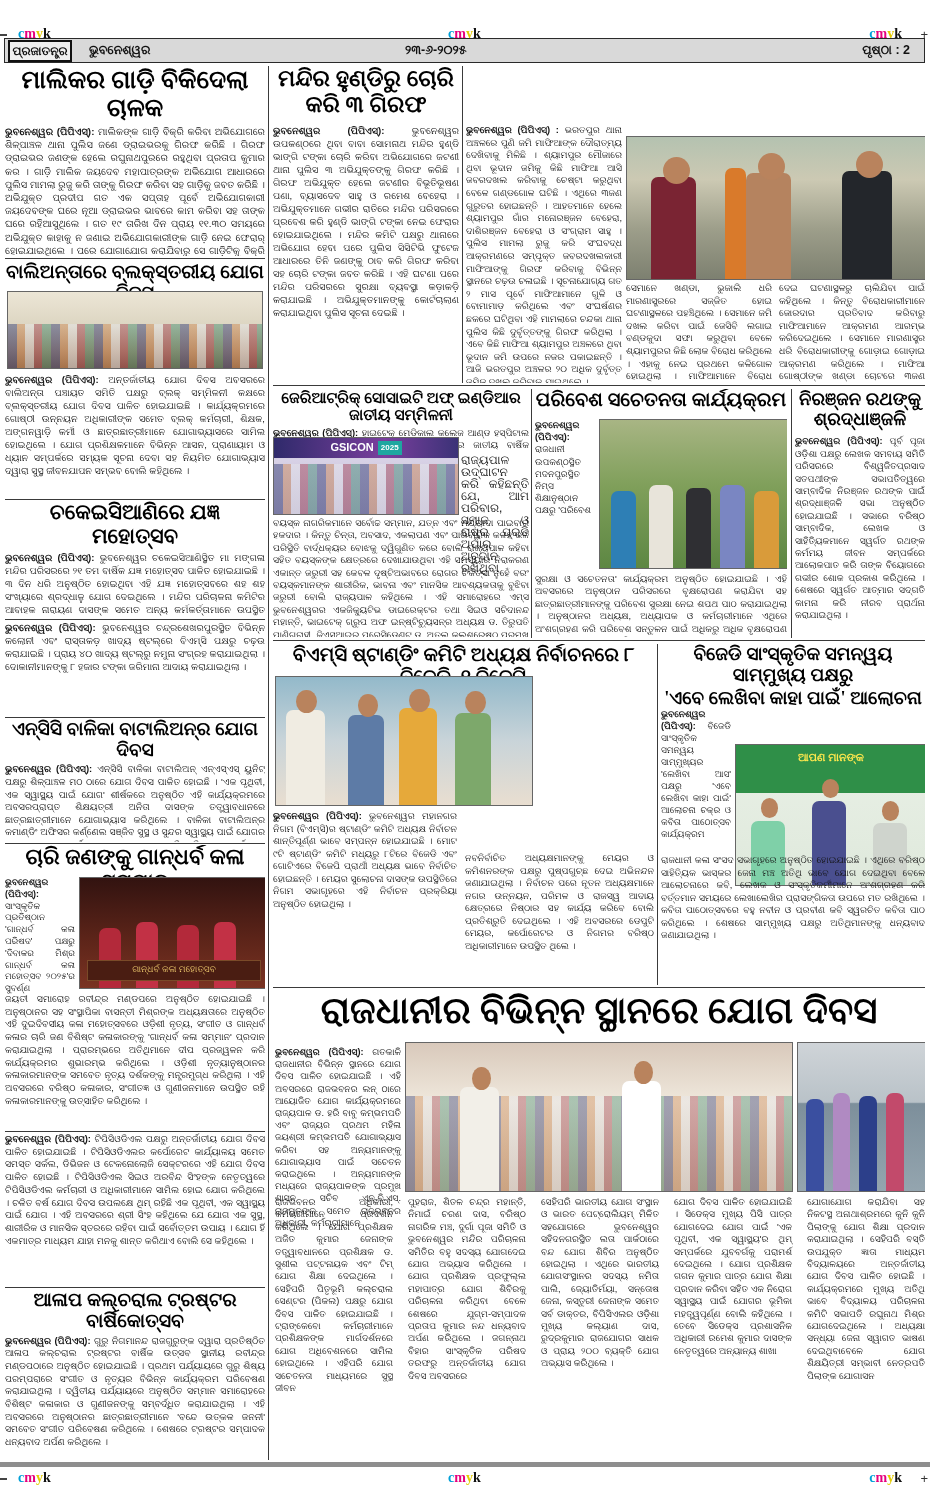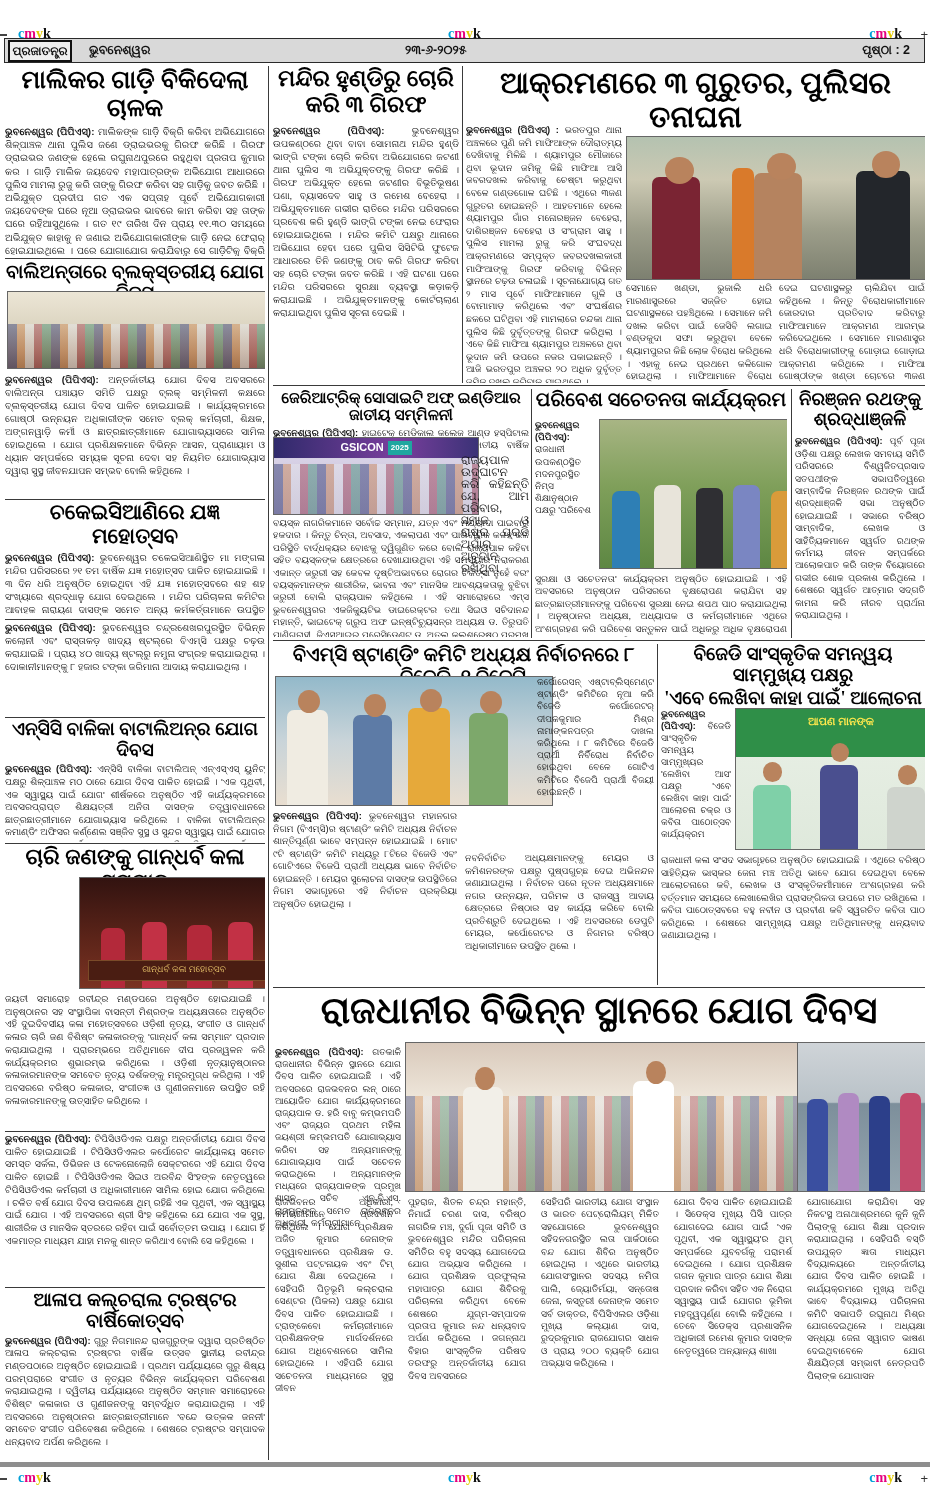--- a/index.html
+++ b/index.html
@@ -132,7 +132,6 @@
   <div class="vr" style="left:462px;top:66px;height:317px"></div>
 
   <section class="art" style="left:466px;top:66px;width:459px;height:317px">
-    <h2 class="hl" style="font-size:30px">ଆକ୍ରମଣରେ ୩ ଗୁରୁତର, ପୁଲିସର ତନାଘନା</h2>
     <p class="bd abs" style="left:0;top:58px;width:156px;height:259px;font-size:9.3px;line-height:12.6px"><b class="byl">ଭୁବନେଶ୍ୱର (ପିପିଏସ୍) :</b> <span>ଭରତପୁର ଥାନା ଅଞ୍ଚଳରେ ପୁଣି ଜମି ମାଫିଆଙ୍କ ଦୌରାତ୍ମ୍ୟ ଦେଖିବାକୁ ମିଳିଛି । ଶ୍ୟାମପୁର ମୌଜାରେ ଥିବା ଭୂଦାନ ଜମିକୁ କିଛି ମାଫିଆ ଆସି ଜବରଦଖଲ କରିବାକୁ ଚେଷ୍ଟା କରୁଥିବା ବେଳେ ଗଣ୍ଡଗୋଳ ଘଟିଛି । ଏଥିରେ ୩ଜଣ ଗୁରୁତର ହୋଇଛନ୍ତି । ଆହତମାନେ ହେଲେ ଶ୍ୟାମପୁର ଗାଁର ମନୋରଞ୍ଜନ ବେହେରା, ଦାଶିରଞ୍ଜନ ବେହେରା ଓ ସଂଗ୍ରାମ ସାହୁ । ପୁଲିସ ମାମଲା ରୁଜୁ କରି ସଂଘବଦ୍ଧ ଆକ୍ରମଣରେ ସମ୍ପୃକ୍ତ ଜବରଦଖଲକାରୀ ମାଫିଆଙ୍କୁ ଗିରଫ କରିବାକୁ ବିଭିନ୍ନ ସ୍ଥାନରେ ଚଢ଼ଉ ଚଳାଇଛି । ସୂଚନାଯୋଗ୍ୟ ଗତ ୨ ମାସ ପୂର୍ବେ ମାଫିଆମାନେ ଗୁଳି ଓ ବୋମାମାଡ଼ କରିଥିଲେ ଏବଂ ସଂଘର୍ଷଣର ଛକରେ ଘଟିଥିବା ଏହି ମାମଲାରେ ଚନ୍ଦକା ଥାନା ପୁଲିସ କିଛି ଦୁର୍ବୃତ୍ତଙ୍କୁ ଗିରଫ କରିଥିଲା । ଏବେ କିଛି ମାଫିଆ ଶ୍ୟାମପୁର ଅଞ୍ଚଳରେ ଥିବା ଭୂଦାନ ଜମି ଉପରେ ନଜର ପକାଇଛନ୍ତି । ଆଜି ଭରତପୁର ଅଞ୍ଚଳର ୨୦ ଅଧିକ ଦୁର୍ବୃତ୍ତ ଜମିକୁ ଦଖଲ କରିବାକୁ ଯାଇଥିଲେ ।</span></p>
     <div class="photo pv-street" style="left:160px;top:70px;width:298px;height:142px">
       <div class="fg" style="left:8%;width:15%;height:72%;background:#7a2433"></div>

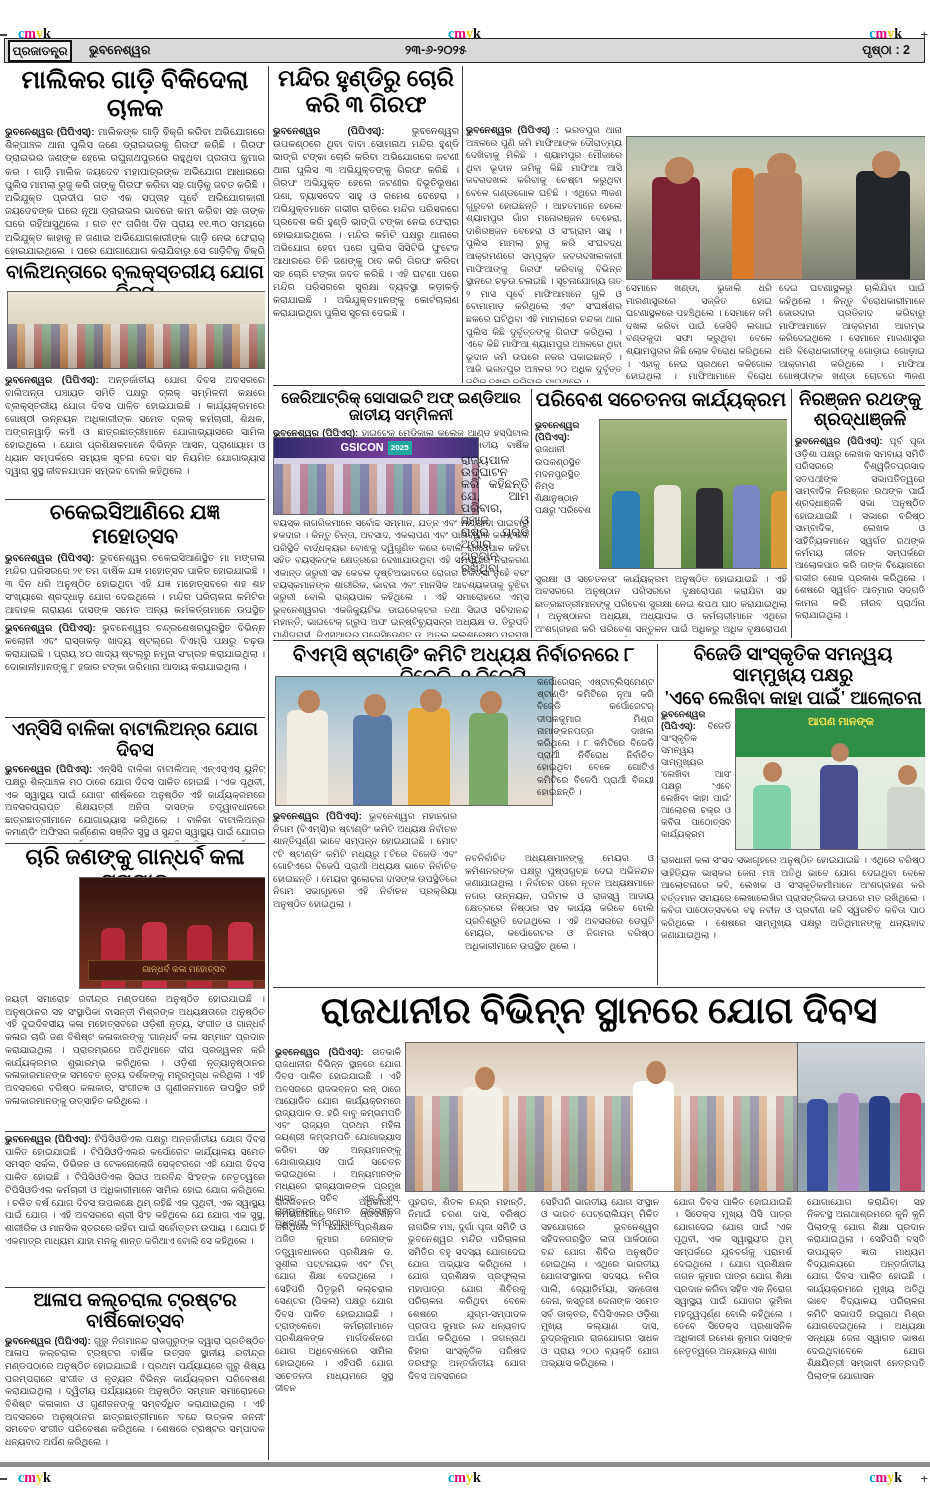--- a/index.html
+++ b/index.html
@@ -24,7 +24,7 @@
   .vr{position:absolute;width:1px;background:#3a3a3a;}
   .hr{position:absolute;height:1px;background:#3a3a3a;}
   
-  .photo{position:absolute;overflow:hidden;border:1px solid #666;padding-left:20px;}
+  .photo{position:absolute;overflow:hidden;border:1px solid #666;}
   .pv-street{background:linear-gradient(180deg,#b4c2b0 0%,#ccc9b3 30%,#9d9e8a 65%,#7d8070 100%);}
   .pv-hall{background:linear-gradient(180deg,#ece6d6 0%,#dcd5c1 45%,#b79a7e 78%,#8f6f55 100%);}
   .pv-stage{background:linear-gradient(180deg,#494077 0%,#5d5090 26%,#d8d2e6 27%,#beb6d0 100%);}

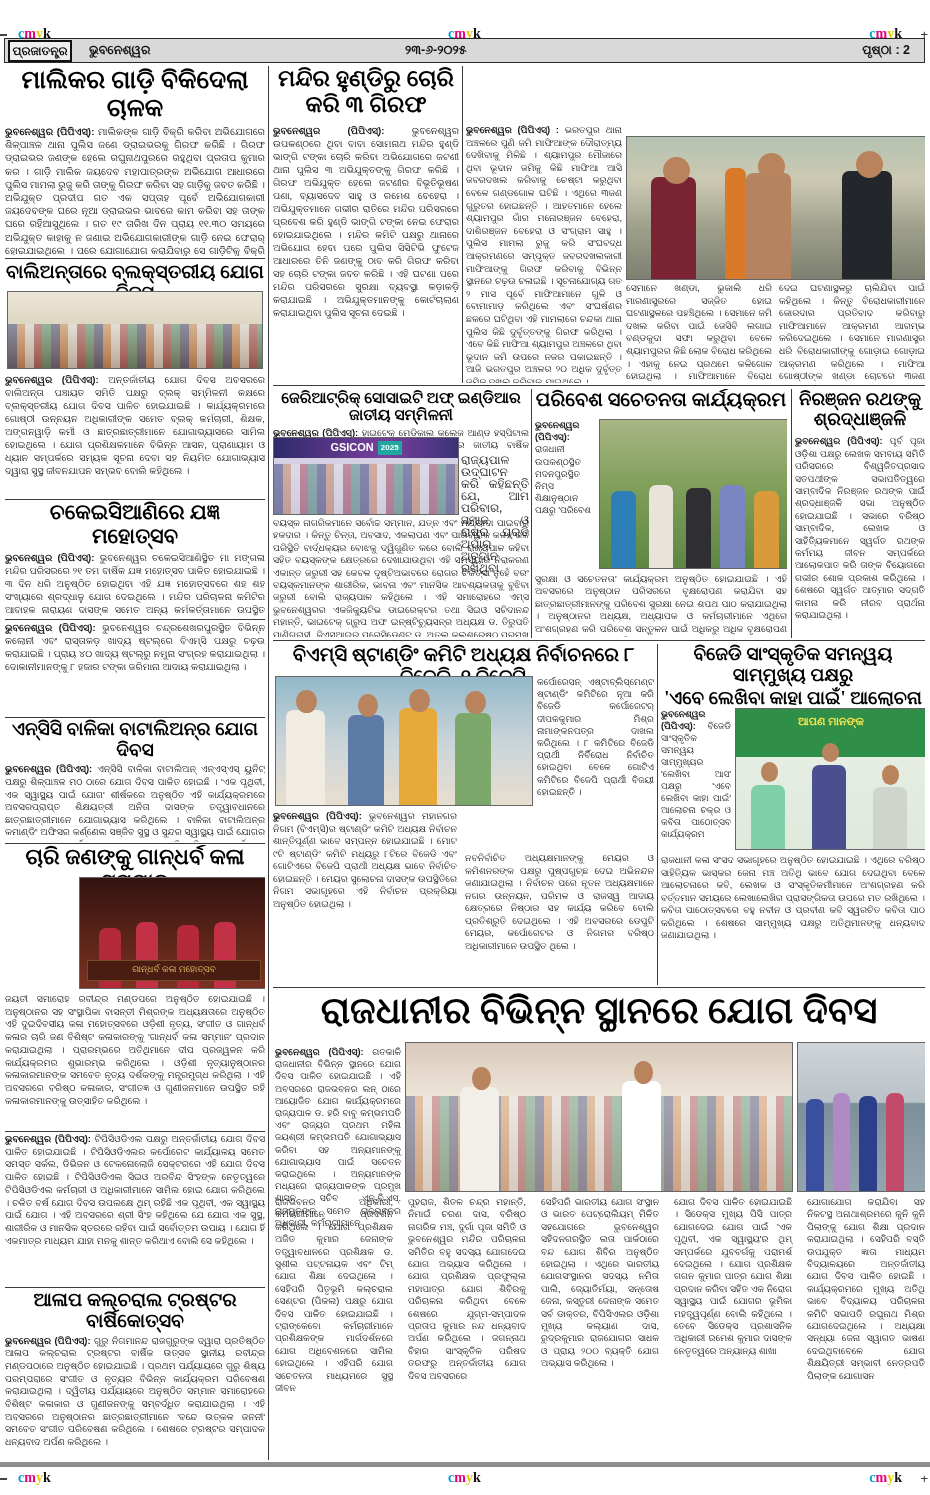--- a/index.html
+++ b/index.html
@@ -195,7 +195,6 @@
       <div class="fg" style="left:70%;width:14%;height:72%;background:#7da86b"></div>
       <div class="hd" style="left:74%;top:11%;width:8%;height:18%"></div>
     </div>
-    <p class="bd abs" style="left:264px;top:32px;width:117px;height:172px;font-size:9.1px;line-height:12.2px">କର୍ପୋରେସନ୍ ଏଷ୍ଟାବ୍ଲିସ୍‌ମେଣ୍ଟ ଷ୍ଟାଣ୍ଡିଂ କମିଟିରେ ନୂଆ କରି ବିଜେଡି କର୍ପୋରେଟର୍ ଦୀପକକୁମାର ମିଶ୍ର ନାମାଙ୍କନପତ୍ର ଦାଖଲ କରିଥିଲେ । ୮ କମିଟିରେ ବିଜେଡି ପ୍ରାର୍ଥୀ ନିର୍ବିରୋଧ ନିର୍ବାଚିତ ହୋଇଥିବା ବେଳେ ଗୋଟିଏ କମିଟିରେ ବିଜେପି ପ୍ରାର୍ଥୀ ବିଜୟୀ ହୋଇଛନ୍ତି ।</p>
     <p class="bd abs" style="left:0;top:166px;width:184px;height:175px;font-size:9.3px;line-height:12.5px"><b class="byl">ଭୁବନେଶ୍ୱର (ପିପିଏସ୍):</b> <span>ଭୁବନେଶ୍ୱର ମହାନଗର ନିଗମ (ବିଏମ୍‌ସି)ର ଷ୍ଟାଣ୍ଡିଂ କମିଟି ଅଧ୍ୟକ୍ଷ ନିର୍ବାଚନ ଶାନ୍ତିପୂର୍ଣ୍ଣ ଭାବେ ସମ୍ପନ୍ନ ହୋଇଯାଇଛି । ମୋଟ ୯ଟି ଷ୍ଟାଣ୍ଡିଂ କମିଟି ମଧ୍ୟରୁ ୮ଟିରେ ବିଜେଡି ଏବଂ ଗୋଟିଏରେ ବିଜେପି ପ୍ରାର୍ଥୀ ଅଧ୍ୟକ୍ଷ ଭାବେ ନିର୍ବାଚିତ ହୋଇଛନ୍ତି । ମେୟର ସୁଲୋଚନା ଦାସଙ୍କ ଉପସ୍ଥିତିରେ ନିଗମ ସଭାଗୃହରେ ଏହି ନିର୍ବାଚନ ପ୍ରକ୍ରିୟା ଅନୁଷ୍ଠିତ ହୋଇଥିଲା ।</span></p>
     <p class="bd abs" style="left:192px;top:208px;width:189px;height:133px;font-size:9.3px;line-height:12.5px">ନବନିର୍ବାଚିତ ଅଧ୍ୟକ୍ଷମାନଙ୍କୁ ମେୟର ଓ କମିଶନରଙ୍କ ପକ୍ଷରୁ ପୁଷ୍ପଗୁଚ୍ଛ ଦେଇ ଅଭିନନ୍ଦନ ଜଣାଯାଇଥିଲା । ନିର୍ବାଚନ ପରେ ନୂତନ ଅଧ୍ୟକ୍ଷମାନେ ନଗର ଉନ୍ନୟନ, ପରିମଳ ଓ ରାଜସ୍ୱ ଆଦାୟ କ୍ଷେତ୍ରରେ ନିଷ୍ଠାର ସହ କାର୍ଯ୍ୟ କରିବେ ବୋଲି ପ୍ରତିଶ୍ରୁତି ଦେଇଥିଲେ । ଏହି ଅବସରରେ ଡେପୁଟି ମେୟର, କର୍ପୋରେଟର ଓ ନିଗମର ବରିଷ୍ଠ ଅଧିକାରୀମାନେ ଉପସ୍ଥିତ ଥିଲେ ।</p>
   </section>

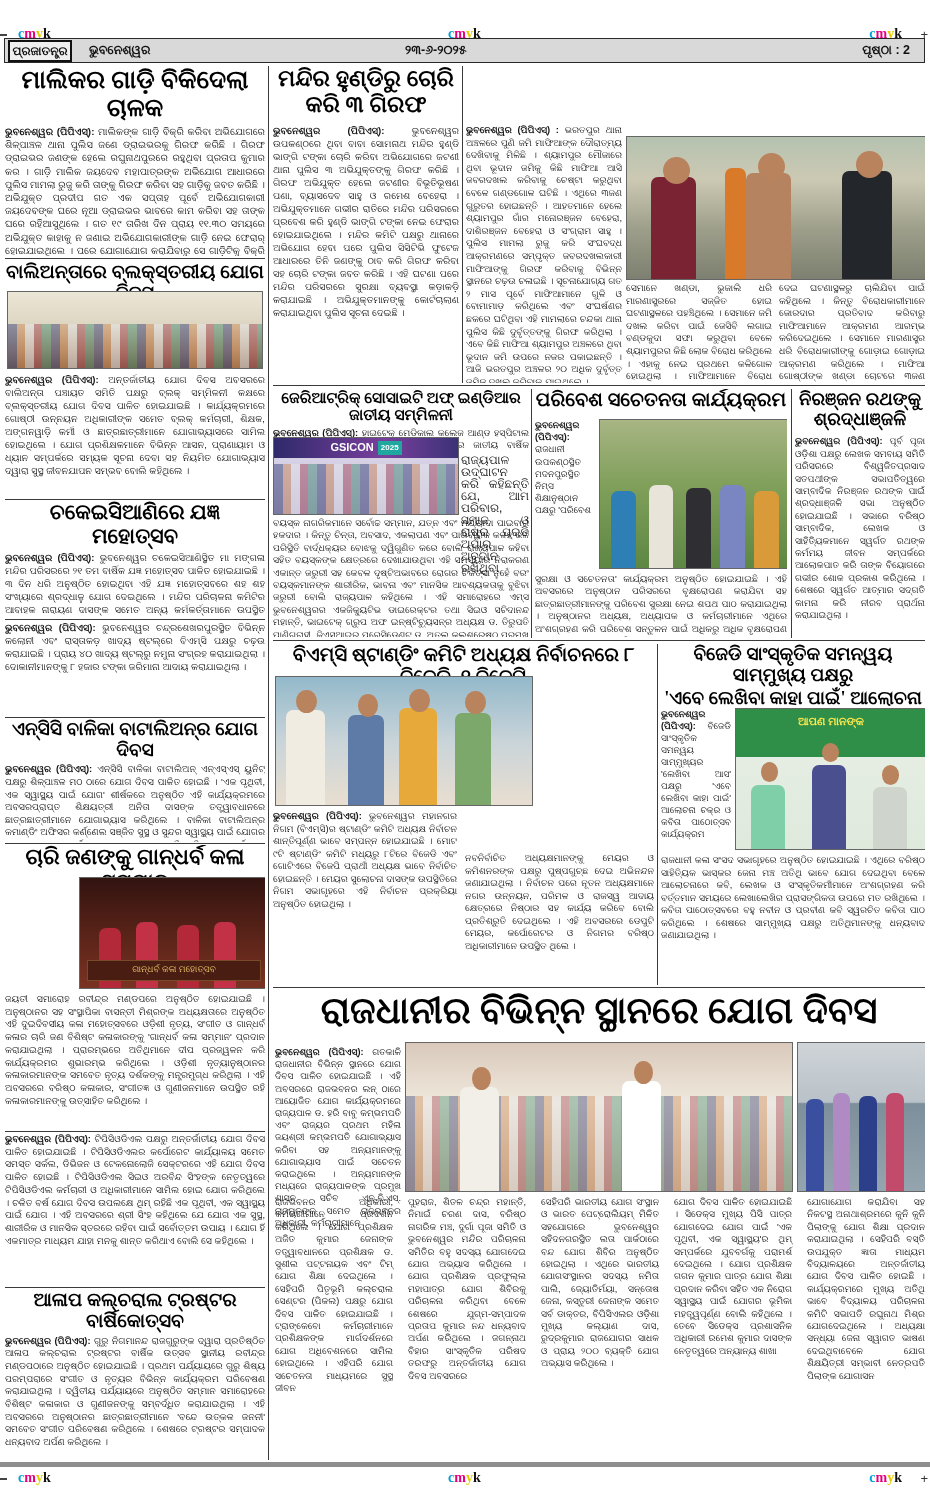--- a/index.html
+++ b/index.html
@@ -31,7 +31,7 @@
   .pv-field{background:linear-gradient(180deg,#a8b584 0%,#7f9f5a 45%,#5d8743 100%);}
   .pv-dance{background:linear-gradient(180deg,#321310 0%,#5c2419 55%,#7a3322 100%);}
   .pv-meet{background:linear-gradient(180deg,#93b9ca 0%,#c9d4d9 50%,#e9ded0 100%);}
-  .pv-green{background:linear-gradient(180deg,#e9f0e6 0%,#dfe9dc 100%);}
+  .pv-green{background:linear-gradient(180deg,#e9f0e6 0%,#dfe9dc 100%);margin-top:36px;}
   .pv-yoga1{background:linear-gradient(180deg,#d9c9bb 0%,#efe8dc 40%,#cdbaa6 100%);}
   .pv-yoga2{background:linear-gradient(180deg,#cfd4d8 0%,#b9c2c8 40%,#7d8f9b 41%,#94a5af 100%);}
   .crowd{position:absolute;left:0;right:0;bottom:0;height:58%;

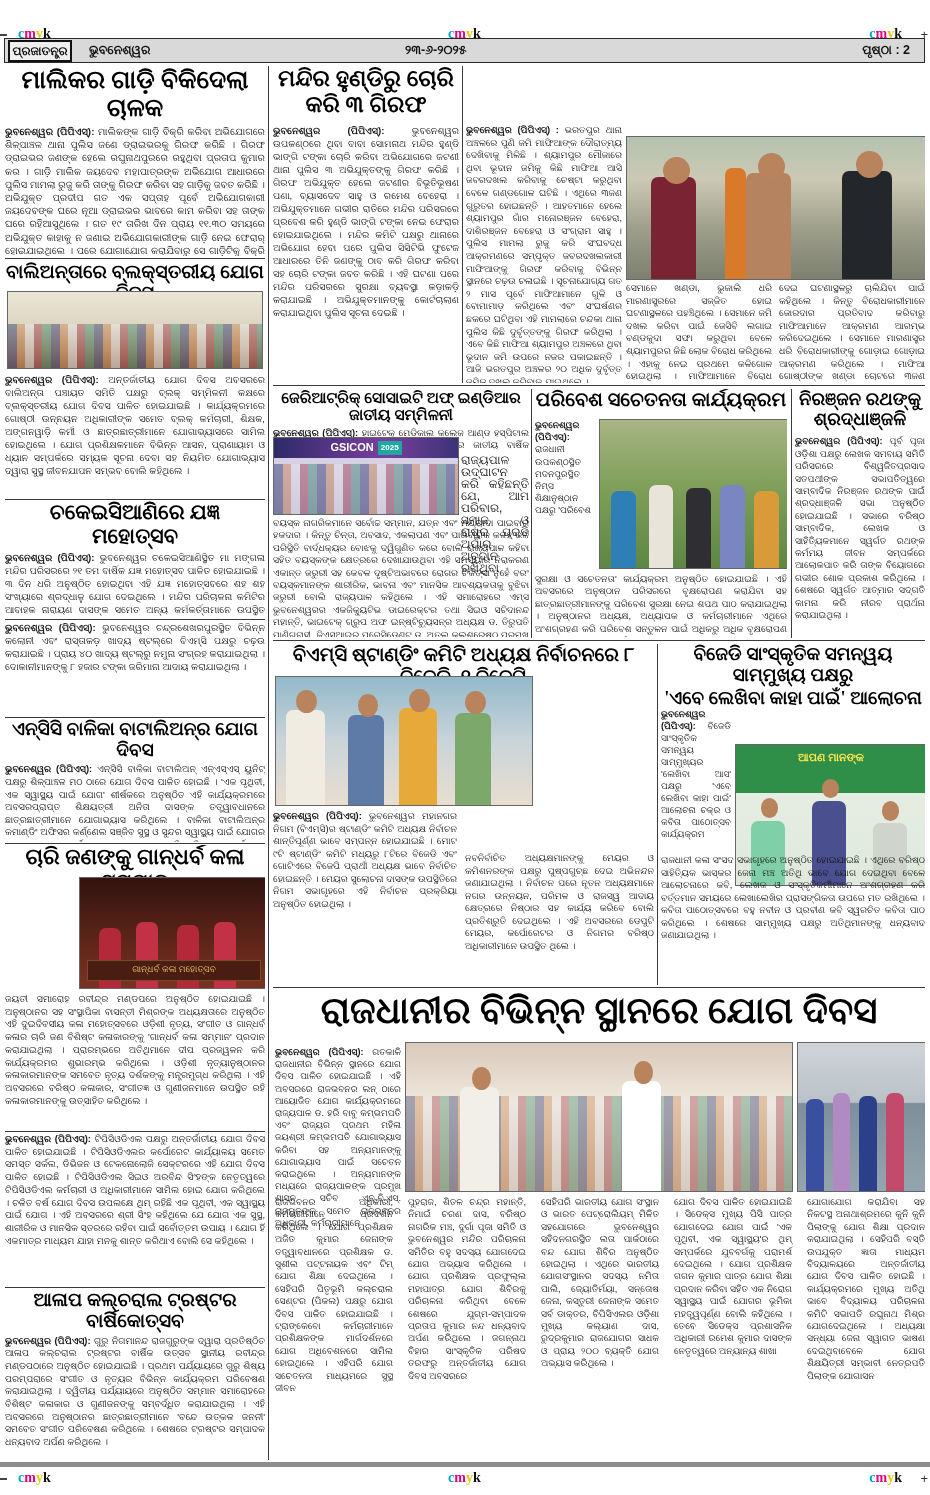--- a/index.html
+++ b/index.html
@@ -102,6 +102,7 @@
 
   <section class="art" style="left:5px;top:845px;width:260px;height:285px">
     <h2 class="hl" style="font-size:22px">ଚାରି ଜଣଙ୍କୁ ଗାନ୍ଧର୍ବ କଳା ସମ୍ମାନ</h2>
+    <p class="bd abs" style="left:0;top:32px;width:70px;height:112px;font-size:8.8px;line-height:11.8px"><b class="byl">ଭୁବନେଶ୍ୱର (ପିପିଏସ୍):</b> <span>ସାଂସ୍କୃତିକ ପ୍ରତିଷ୍ଠାନ 'ଗାନ୍ଧର୍ବ କଳା ପରିଷଦ' ପକ୍ଷରୁ 'ଦିବାକର ମିଶ୍ର ଗାନ୍ଧର୍ବ କଳା ମହୋତ୍ସବ ୨୦୨୫'ର ସୁବର୍ଣ୍ଣ</span></p>
     <div class="photo pv-dance" style="left:74px;top:32px;width:186px;height:110px">
       <div class="fg" style="left:10%;width:12%;height:55%;background:#b3293a"></div>
       <div class="fg" style="left:30%;width:12%;height:60%;background:#c23145"></div>

